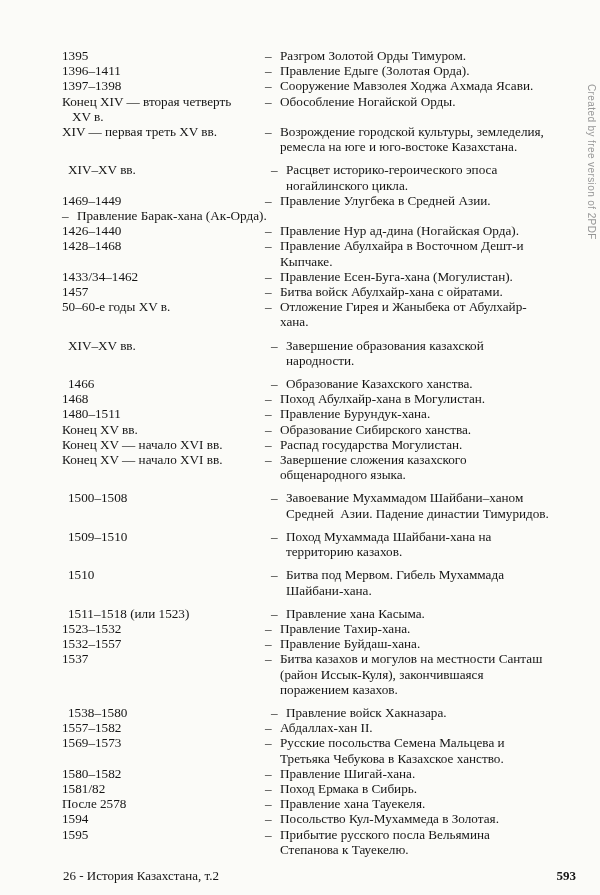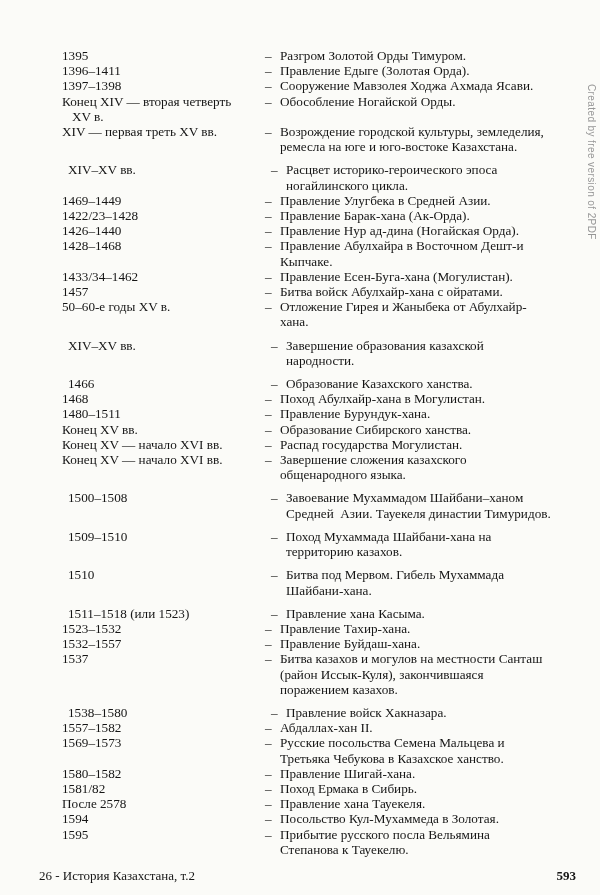--- a/index.html
+++ b/index.html
@@ -123,7 +123,6 @@
         </div>
       </div>
       <div class="row">
-        <div class="date">1422/23–1428</div>
         <div class="event">
           <span class="dash">–</span>
           <span class="etext"><span>Правление Барак-хана (Ак-Орда).</span></span>

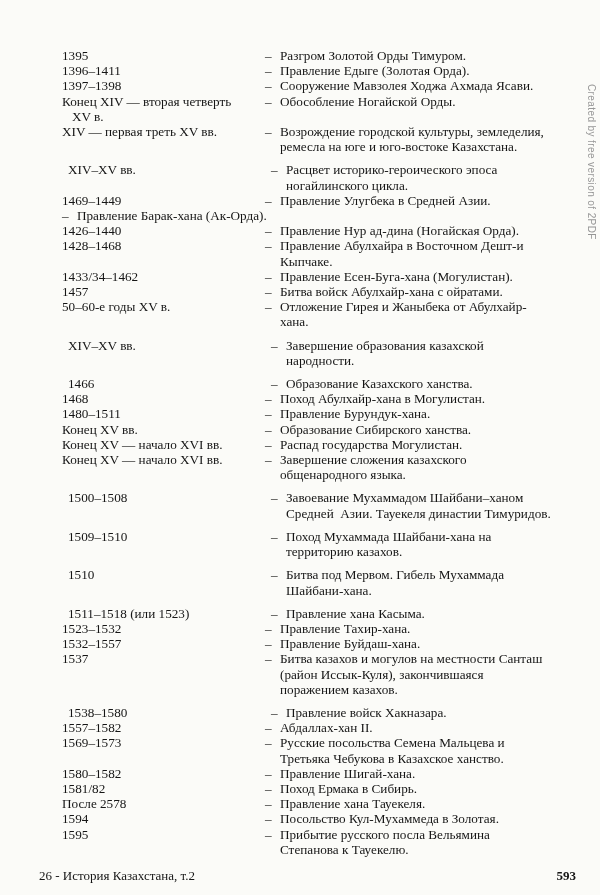--- a/index.html
+++ b/index.html
@@ -221,7 +221,7 @@
         <div class="event">
           <span class="dash">–</span>
           <span class="etext"><span>Завоевание Мухаммадом Шайбани–ханом
-Средней  Азии. Тауекеля династии Тимуридов.</span></span>
+Средней  Азии. Падение династии Тимуридов.</span></span>
         </div>
       </div>
       <div class="row gap">

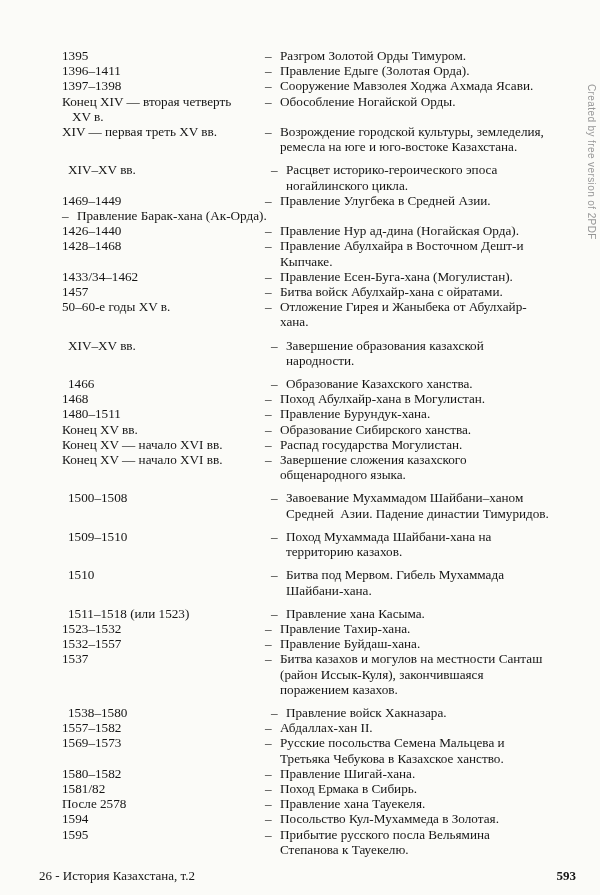--- a/index.html
+++ b/index.html
@@ -46,7 +46,7 @@
   .b { font-weight: normal; }
   .footer {
     position: absolute;
-    left: 39px; right: 24px; bottom: 12px;
+    left: 63px; right: 24px; bottom: 12px;
     display: flex;
     justify-content: space-between;
     font-size: 13px;

